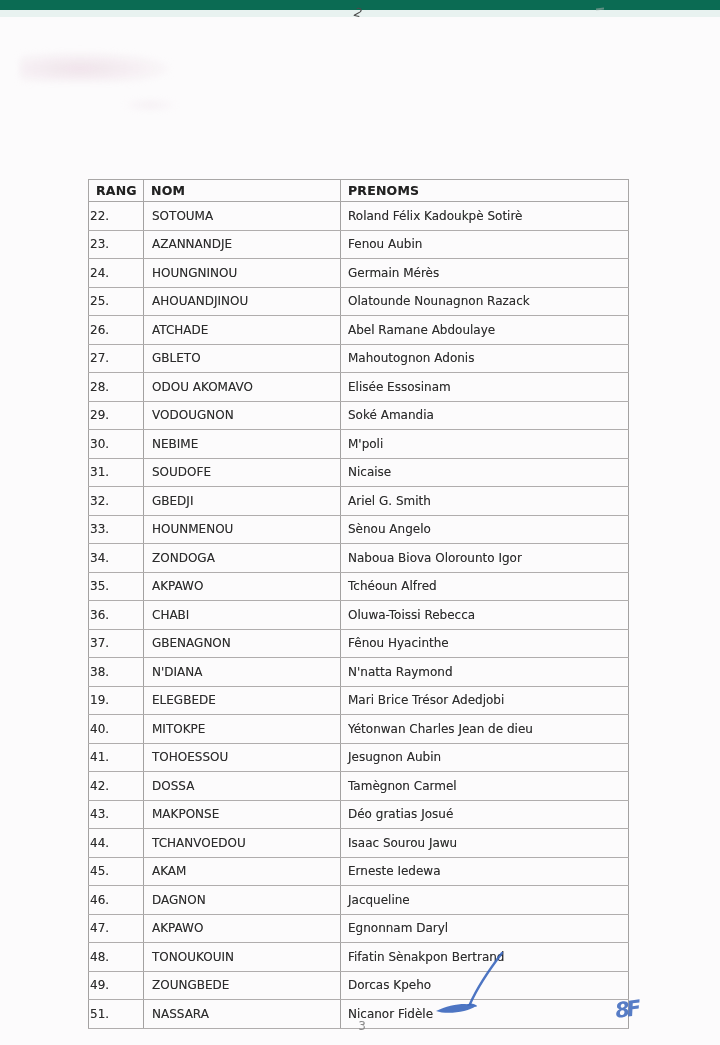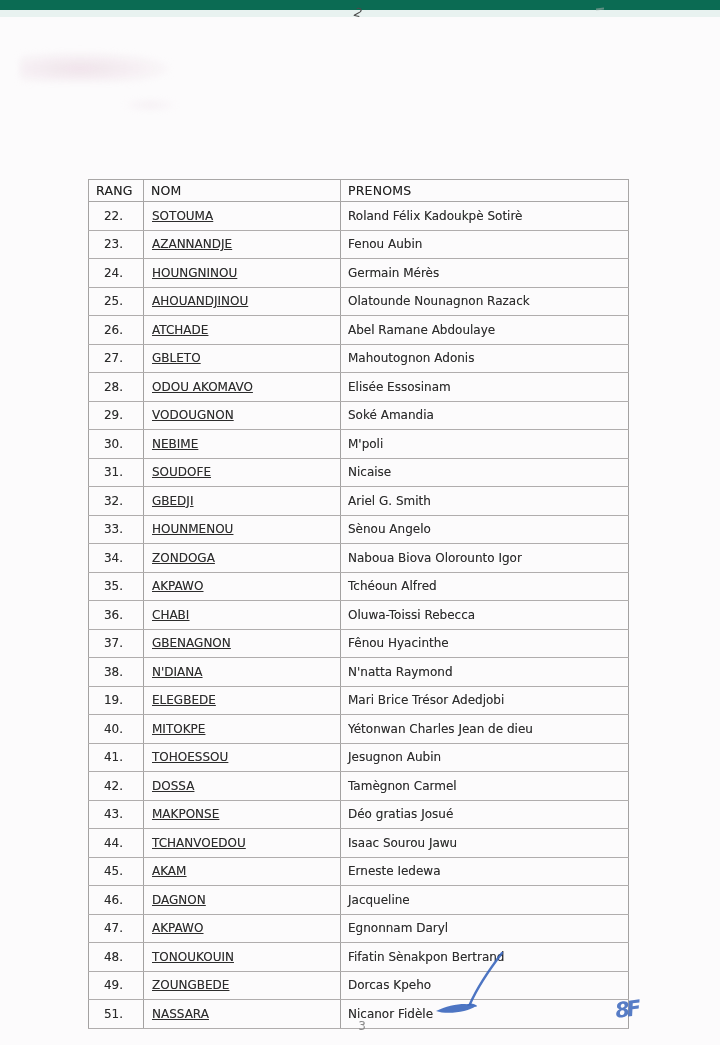--- a/index.html
+++ b/index.html
@@ -43,7 +43,7 @@
     text-shadow:0 0 .4px rgba(40,40,40,.4);
   }
   table.roster th{
-    height:21px;font-size:12.5px;font-weight:normal;text-align:left;
+    height:21px;font-size:12.5px;font-weight:bold;text-align:left;
     padding:0 0 0 7px;letter-spacing:.2px;color:#222;
   }
   table.roster td{height:25.5px;border-color:#b0adad;}

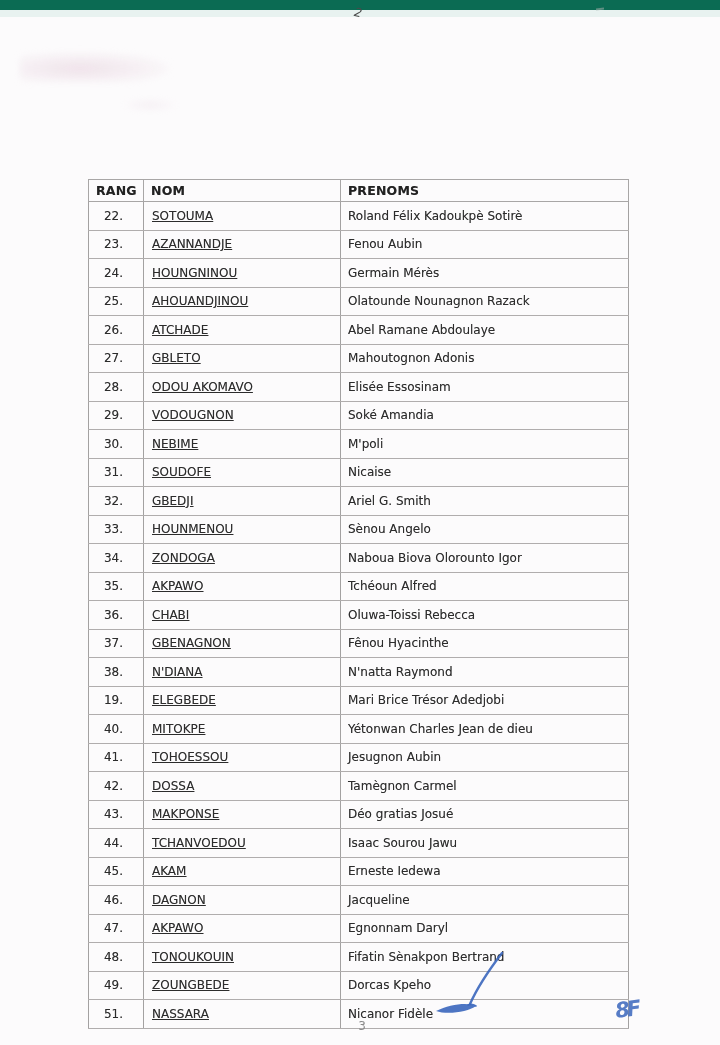--- a/index.html
+++ b/index.html
@@ -47,7 +47,7 @@
     padding:0 0 0 7px;letter-spacing:.2px;color:#222;
   }
   table.roster td{height:25.5px;border-color:#b0adad;}
-  table.roster td.c-rang{text-align:center;padding-right:6px;}
+  table.roster td.c-rang{text-align:left;padding-right:6px;}
   table.roster td.c-nom{padding-left:8px;text-decoration:underline;}
   table.roster td.c-pre{padding-left:7px;}
   table.roster tr td{border-left-color:#a3a1a1;border-right-color:#a3a1a1;}

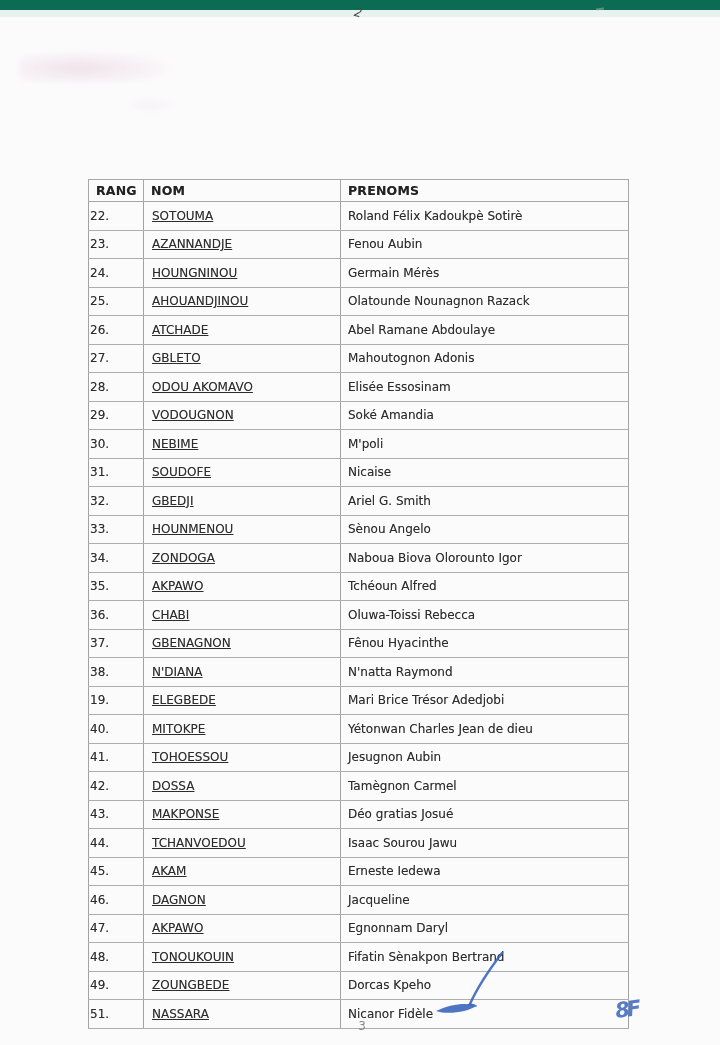--- a/index.html
+++ b/index.html
@@ -48,7 +48,7 @@
   }
   table.roster td{height:25.5px;border-color:#b0adad;}
   table.roster td.c-rang{text-align:left;padding-right:6px;}
-  table.roster td.c-nom{padding-left:8px;text-decoration:underline;}
+  table.roster td.c-nom{padding-left:8px;}
   table.roster td.c-pre{padding-left:7px;}
   table.roster tr td{border-left-color:#a3a1a1;border-right-color:#a3a1a1;}
   

